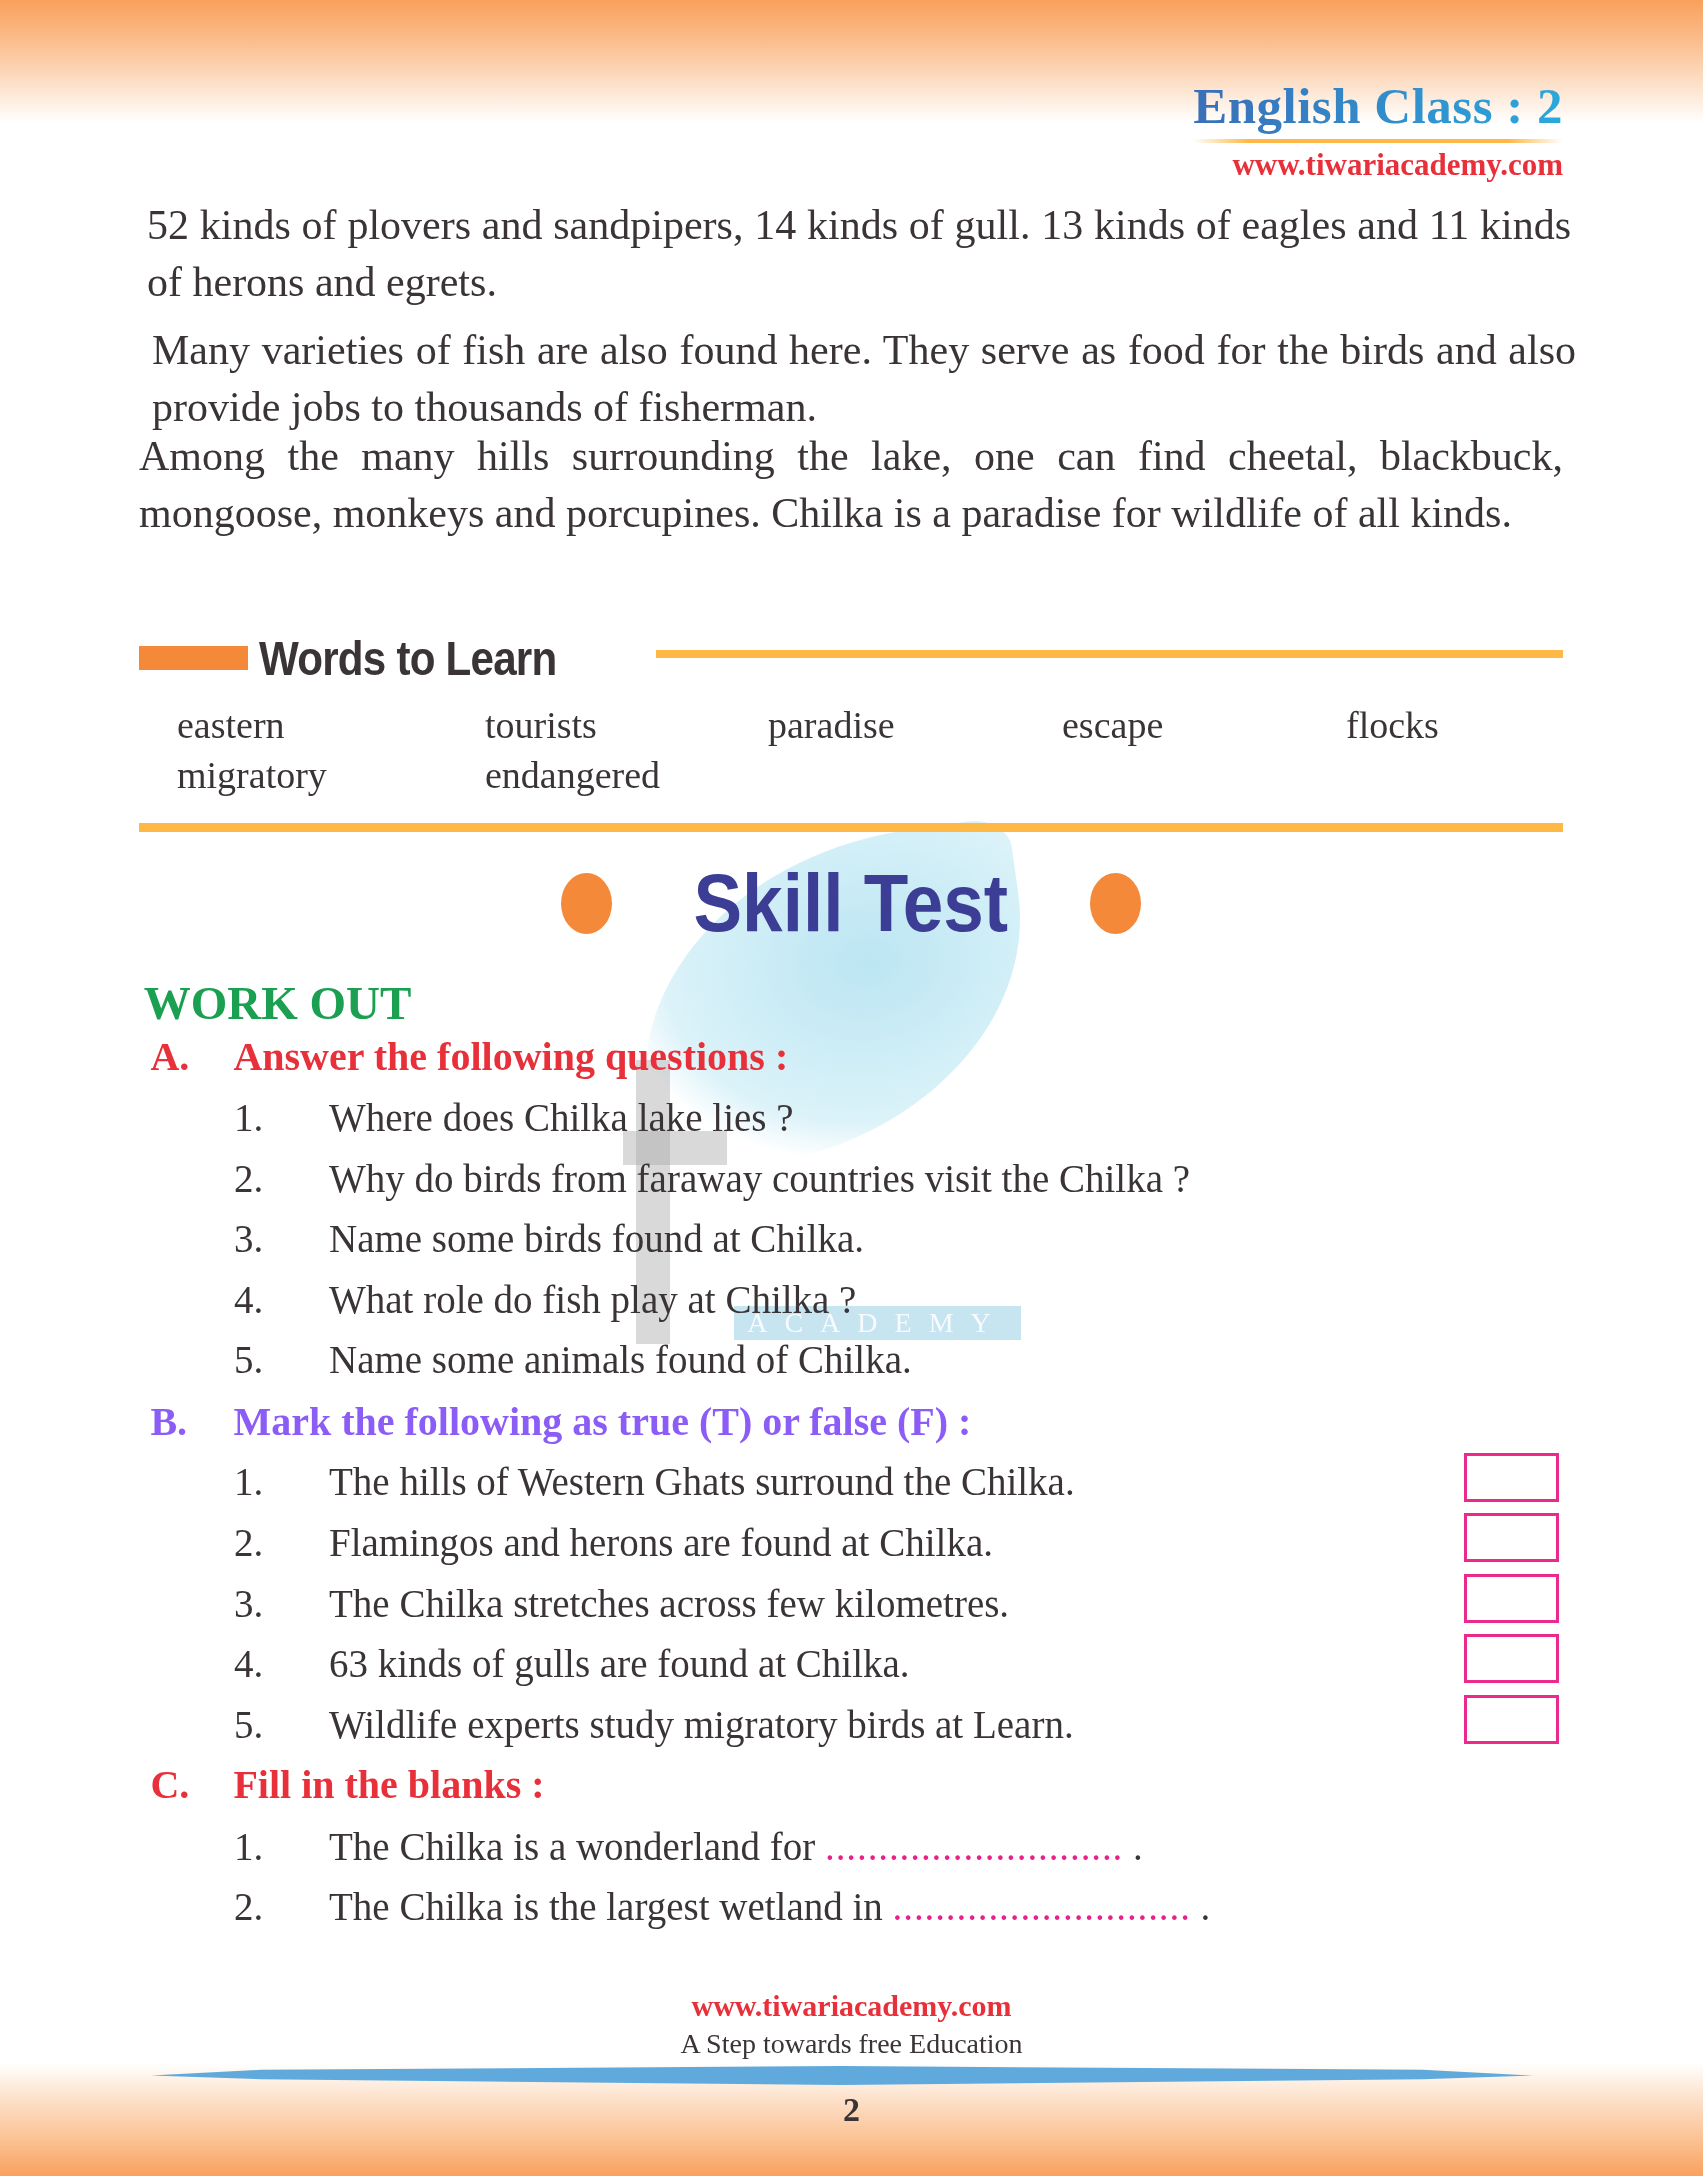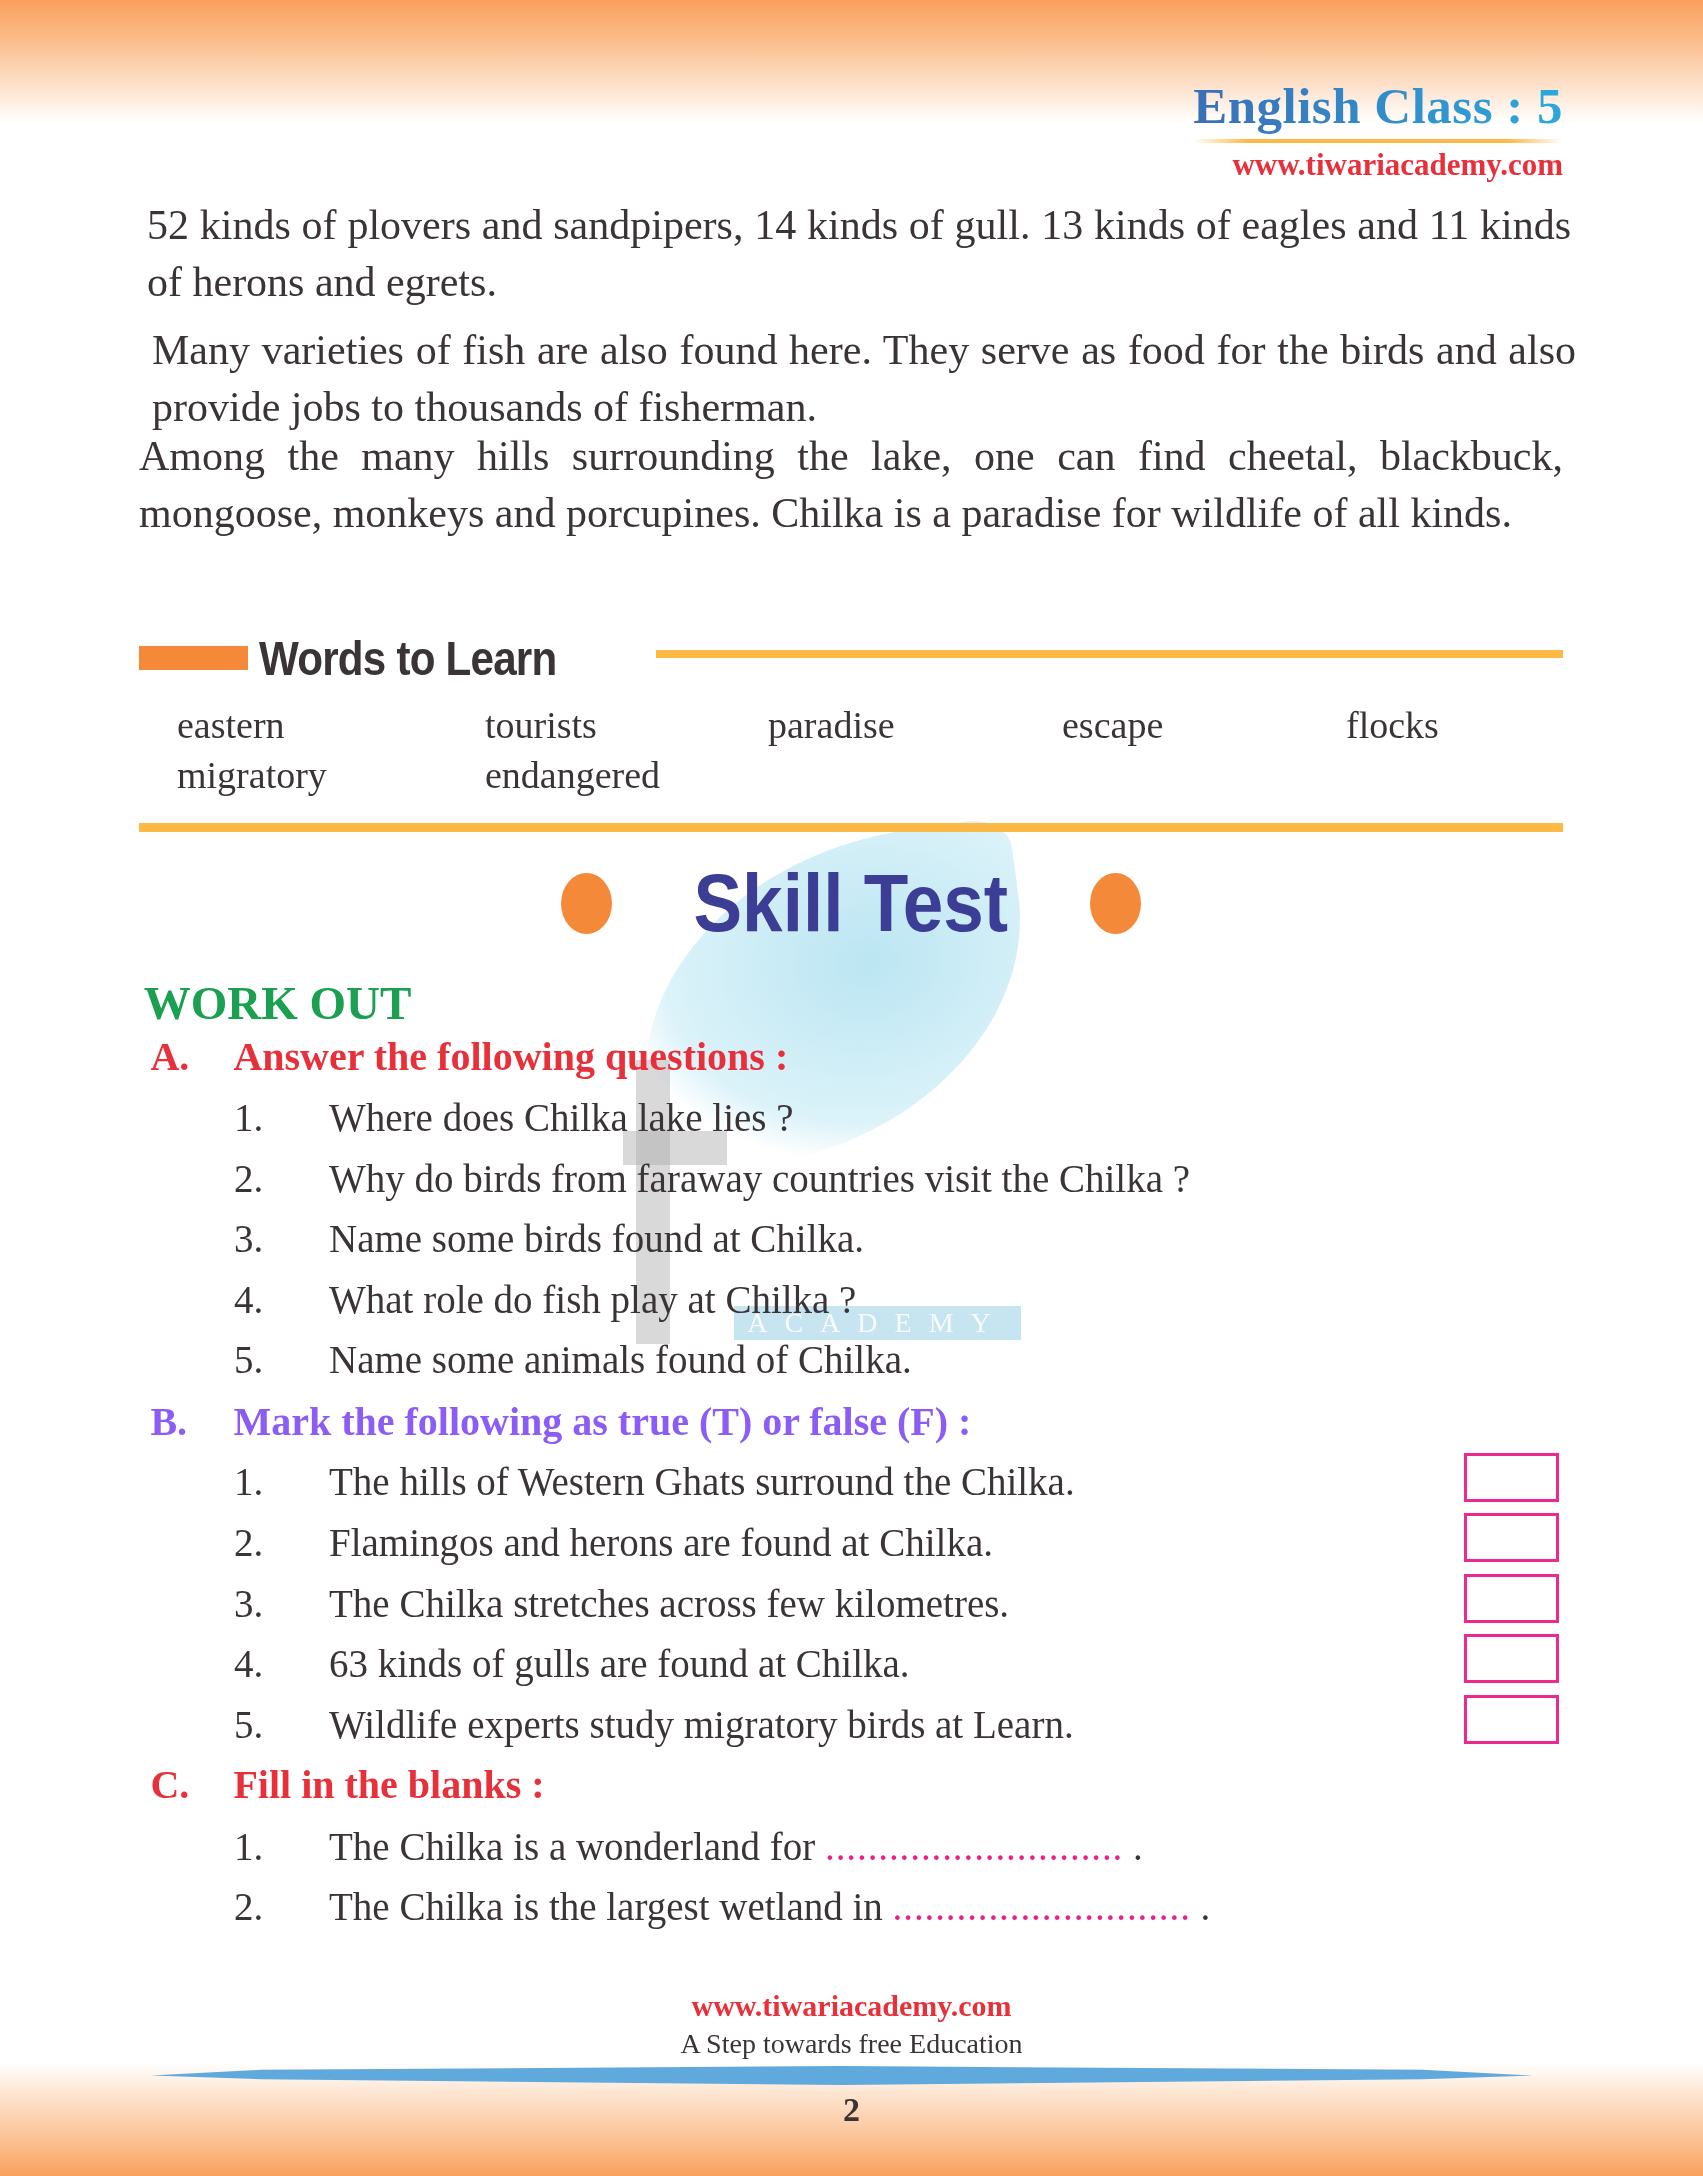--- a/index.html
+++ b/index.html
@@ -169,7 +169,7 @@
 <div class="bottom-band"></div>
 
 <div class="header-brand">
-  <div class="brand-title">English Class : 5</div>
+  <div class="brand-title">English Class : 2</div>
   <div class="brand-rule"></div>
   <div class="brand-url">www.tiwariacademy.com</div>
 </div>

